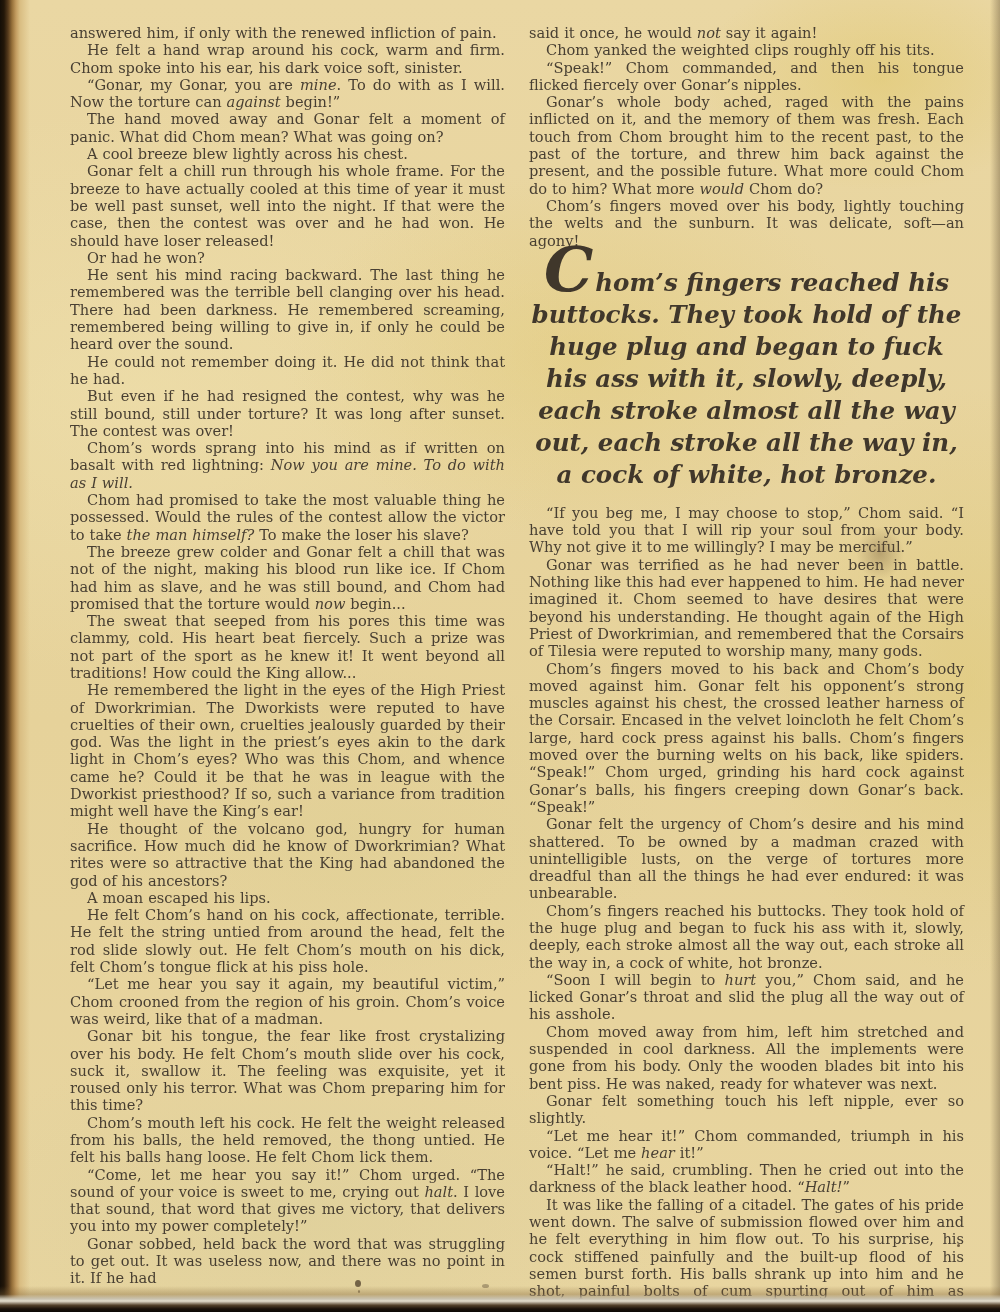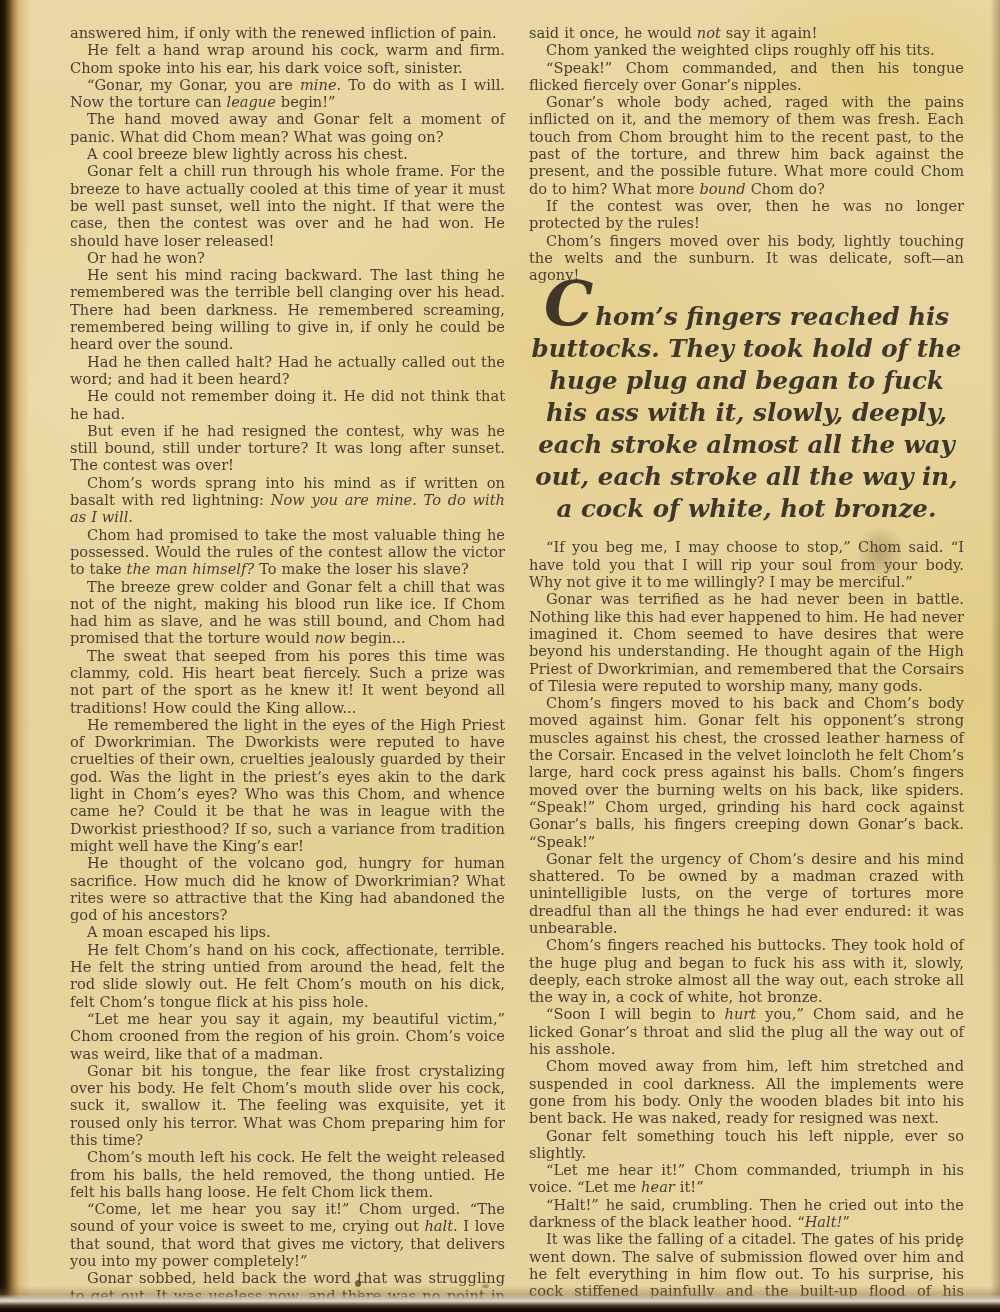--- a/index.html
+++ b/index.html
@@ -53,7 +53,7 @@
     <div class="col" id="col-left">
         <p class="para flush">answered him, if only with the renewed infliction of pain.</p>
         <p class="para">He felt a hand wrap around his cock, warm and firm. Chom spoke into his ear, his dark voice soft, sinister.</p>
-        <p class="para">“Gonar, my Gonar, you are <i>mine</i>. To do with as I will. Now the torture can <i>league</i> begin!”</p>
+        <p class="para">“Gonar, my Gonar, you are <i>mine</i>. To do with as I will. Now the torture can <i>against</i> begin!”</p>
         <p class="para">The hand moved away and Gonar felt a moment of panic. What did Chom mean? What was going on?</p>
         <p class="para">A cool breeze blew lightly across his chest.</p>
         <p class="para">Gonar felt a chill run through his whole frame. For the breeze to have actually cooled at this time of year it must be well past sunset, well into the night. If that were the case, then the contest was over and he had won. He should have loser released!</p>

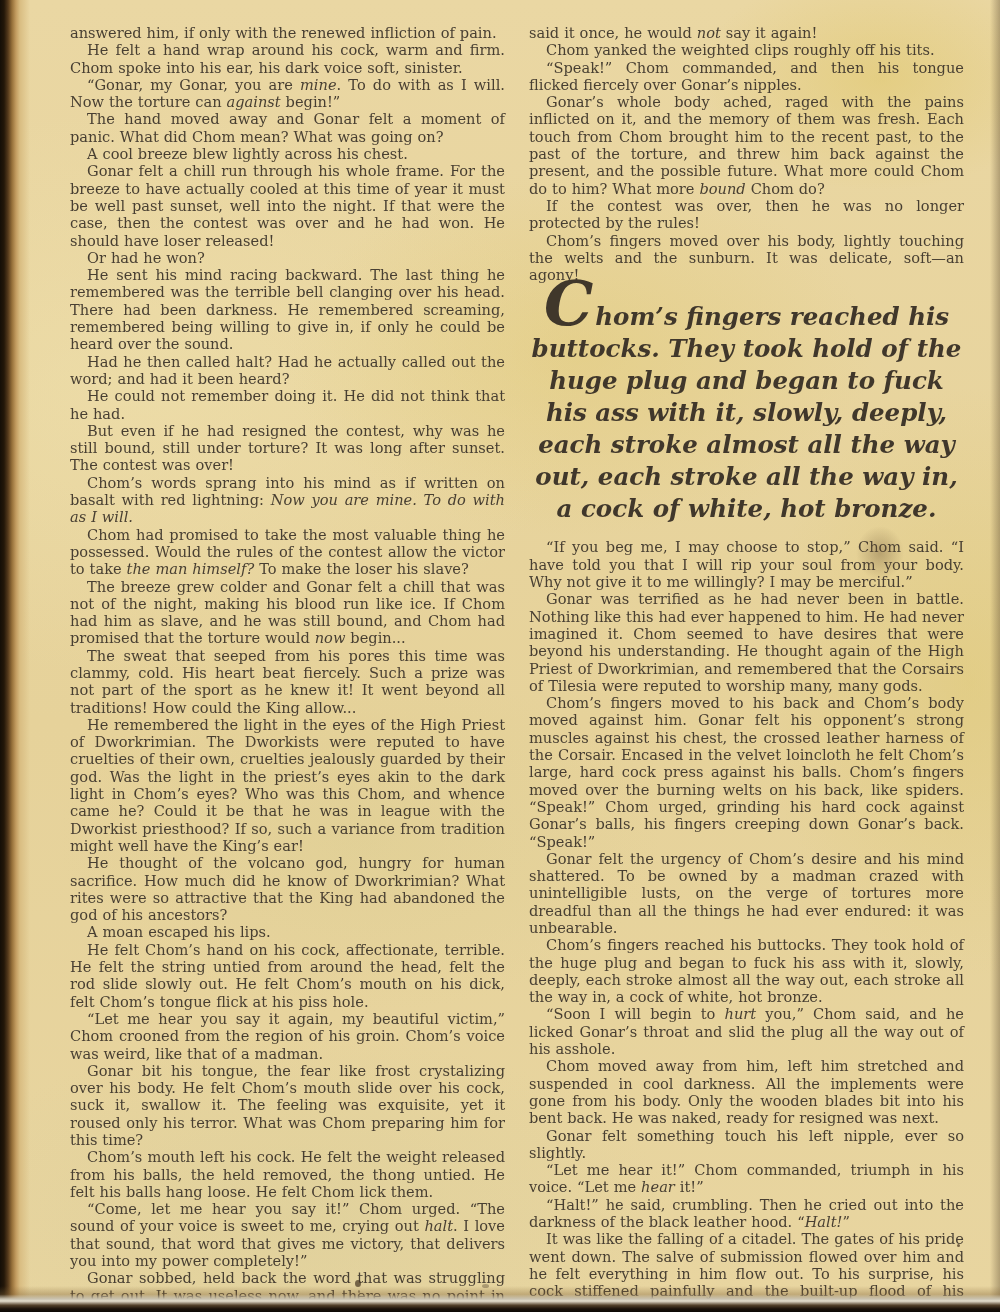--- a/index.html
+++ b/index.html
@@ -82,7 +82,7 @@
           <p class="para flush">said it once, he would <i>not</i> say it again!</p>
           <p class="para">Chom yanked the weighted clips roughly off his tits.</p>
           <p class="para">“Speak!” Chom commanded, and then his tongue flicked fiercely over Gonar’s nipples.</p>
-          <p class="para">Gonar’s whole body ached, raged with the pains inflicted on it, and the memory of them was fresh. Each touch from Chom brought him to the recent past, to the past of the torture, and threw him back against the present, and the possible future. What more could Chom do to him? What more <i>bound</i> Chom do?</p>
+          <p class="para">Gonar’s whole body ached, raged with the pains inflicted on it, and the memory of them was fresh. Each touch from Chom brought him to the recent past, to the past of the torture, and threw him back against the present, and the possible future. What more could Chom do to him? What more <i>would</i> Chom do?</p>
           <p class="para">If the contest was over, then he was no longer protected by the rules!</p>
           <p class="para">Chom’s fingers moved over his body, lightly touching the welts and the sunburn. It was delicate, soft—an agony!</p>
         </div>

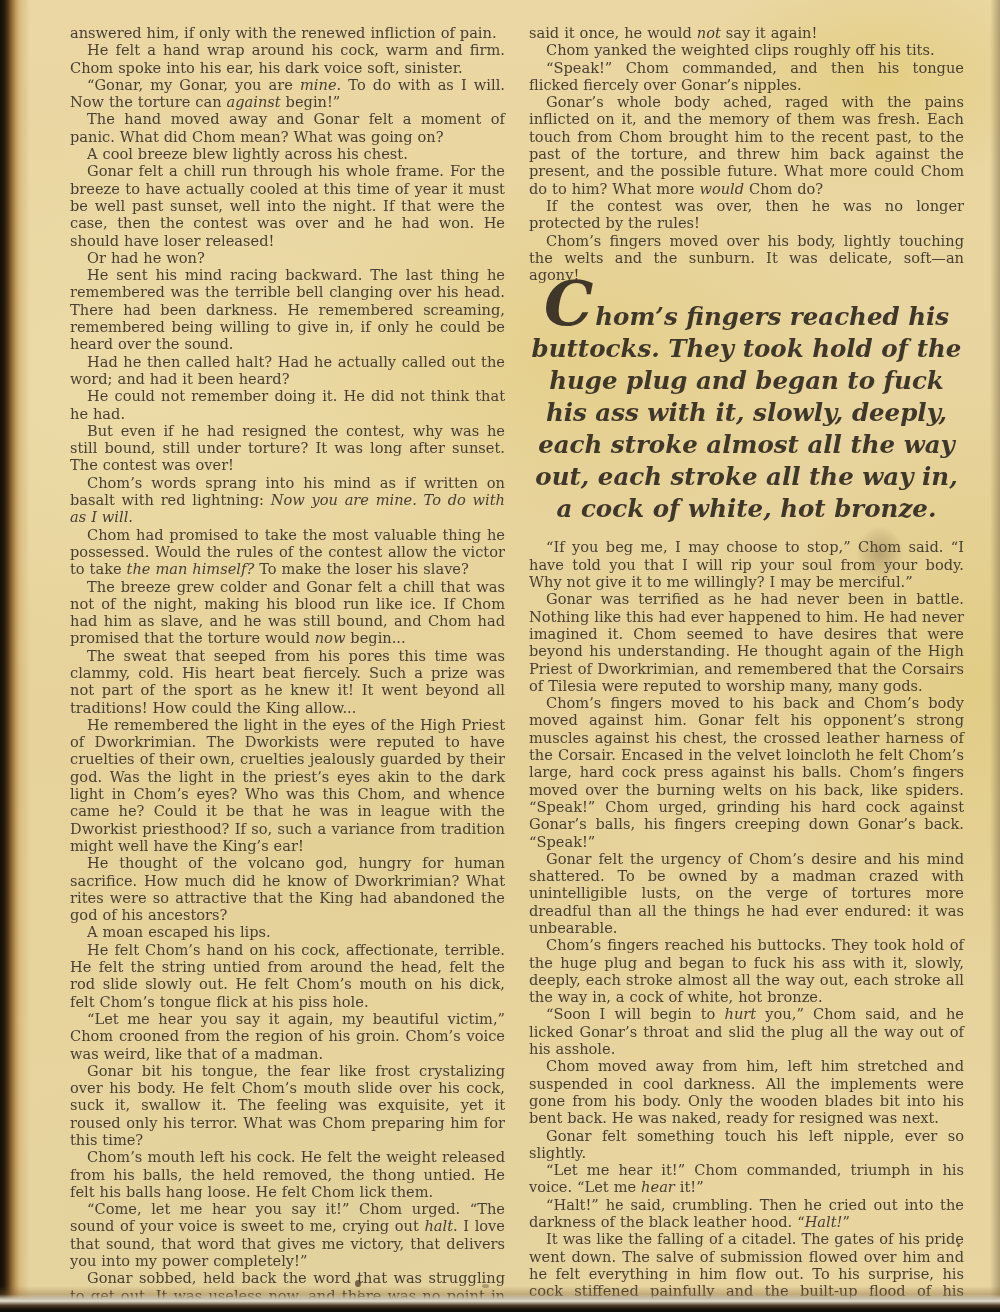--- a/index.html
+++ b/index.html
@@ -83,7 +83,6 @@
           <p class="para">Chom yanked the weighted clips roughly off his tits.</p>
           <p class="para">“Speak!” Chom commanded, and then his tongue flicked fiercely over Gonar’s nipples.</p>
           <p class="para">Gonar’s whole body ached, raged with the pains inflicted on it, and the memory of them was fresh. Each touch from Chom brought him to the recent past, to the past of the torture, and threw him back against the present, and the possible future. What more could Chom do to him? What more <i>would</i> Chom do?</p>
-          <p class="para">If the contest was over, then he was no longer protected by the rules!</p>
           <p class="para">Chom’s fingers moved over his body, lightly touching the welts and the sunburn. It was delicate, soft—an agony!</p>
         </div>
 

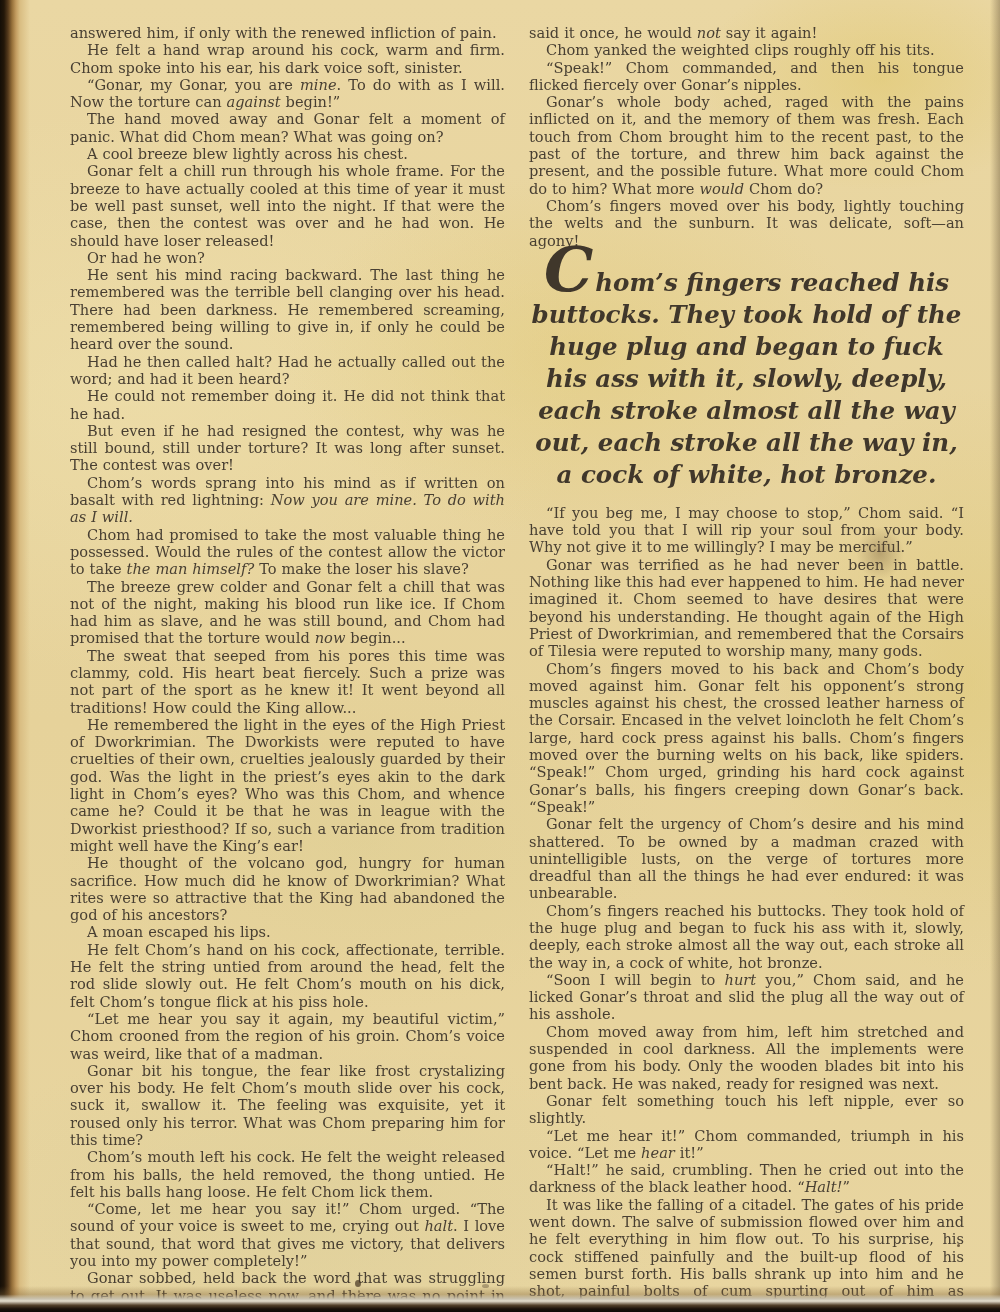--- a/index.html
+++ b/index.html
@@ -59,7 +59,6 @@
         <p class="para">Gonar felt a chill run through his whole frame. For the breeze to have actually cooled at this time of year it must be well past sunset, well into the night. If that were the case, then the contest was over and he had won. He should have loser released!</p>
         <p class="para">Or had he won?</p>
         <p class="para">He sent his mind racing backward. The last thing he remembered was the terrible bell clanging over his head. There had been darkness. He remembered screaming, remembered being willing to give in, if only he could be heard over the sound.</p>
-        <p class="para">Had he then called halt? Had he actually called out the word; and had it been heard?</p>
         <p class="para">He could not remember doing it. He did not think that he had.</p>
         <p class="para">But even if he had resigned the contest, why was he still bound, still under torture? It was long after sunset. The contest was over!</p>
         <p class="para">Chom’s words sprang into his mind as if written on basalt with red lightning: <i>Now you are mine. To do with as I will.</i></p>

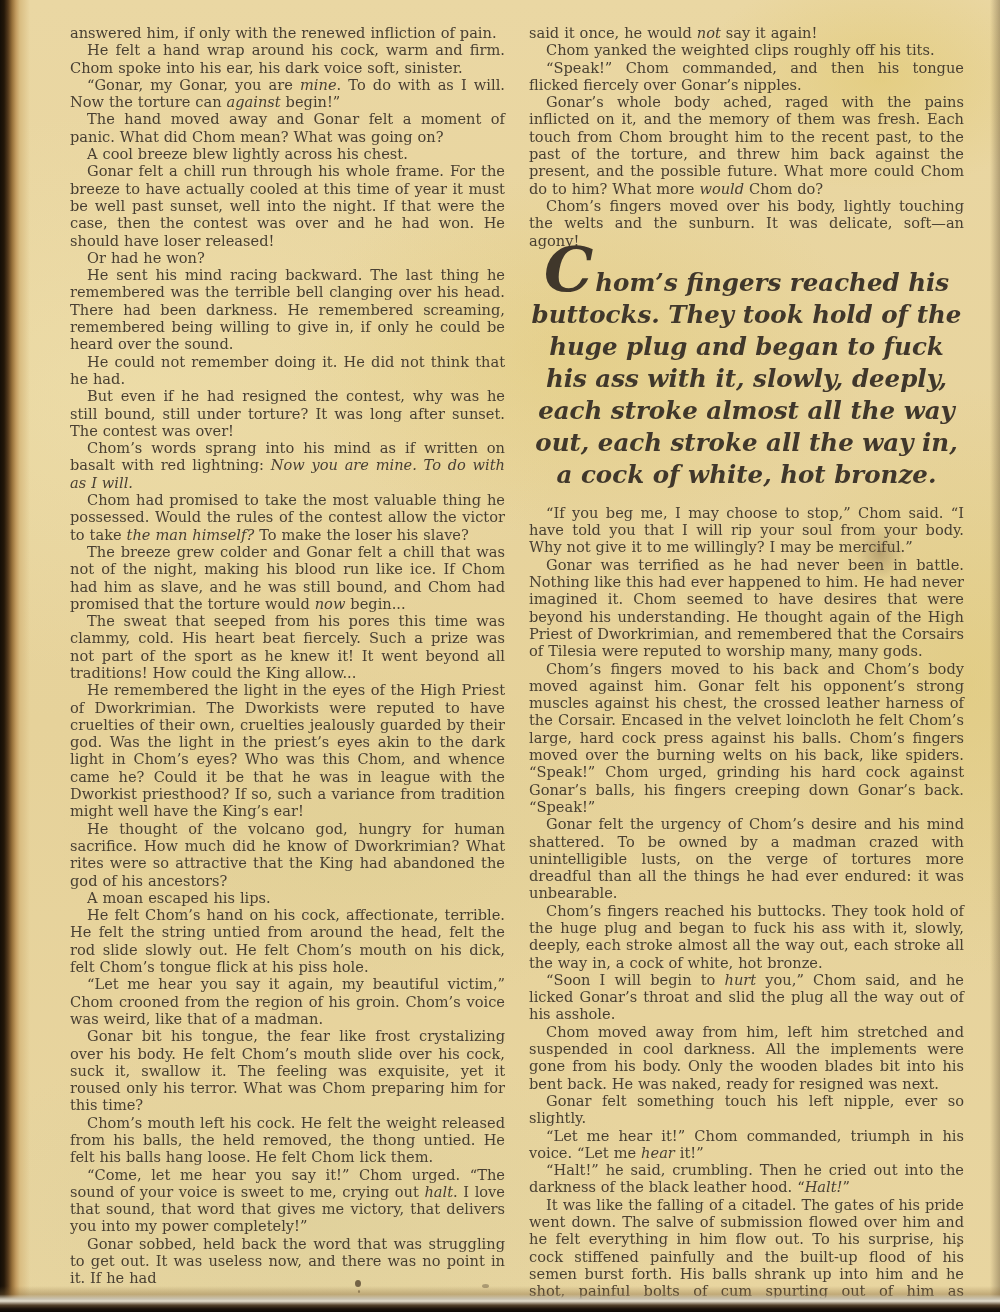--- a/index.html
+++ b/index.html
@@ -94,7 +94,7 @@
           <p class="para">Gonar felt the urgency of Chom’s desire and his mind shattered. To be owned by a madman crazed with unintelligible lusts, on the verge of tortures more dreadful than all the things he had ever endured: it was unbearable.</p>
           <p class="para">Chom’s fingers reached his buttocks. They took hold of the huge plug and began to fuck his ass with it, slowly, deeply, each stroke almost all the way out, each stroke all the way in, a cock of white, hot bronze.</p>
           <p class="para">“Soon I will begin to <i>hurt</i> you,” Chom said, and he licked Gonar’s throat and slid the plug all the way out of his asshole.</p>
-          <p class="para">Chom moved away from him, left him stretched and suspended in cool darkness. All the implements were gone from his body. Only the wooden blades bit into his bent back. He was naked, ready for resigned was next.</p>
+          <p class="para">Chom moved away from him, left him stretched and suspended in cool darkness. All the implements were gone from his body. Only the wooden blades bit into his bent piss. He was naked, ready for whatever was next.</p>
           <p class="para">Gonar felt something touch his left nipple, ever so slightly.</p>
           <p class="para">“Let me hear it!” Chom commanded, triumph in his voice. “Let me <i>hear</i> it!”</p>
           <p class="para">“Halt!” he said, crumbling. Then he cried out into the darkness of the black leather hood. “<i>Halt!</i>”</p>

